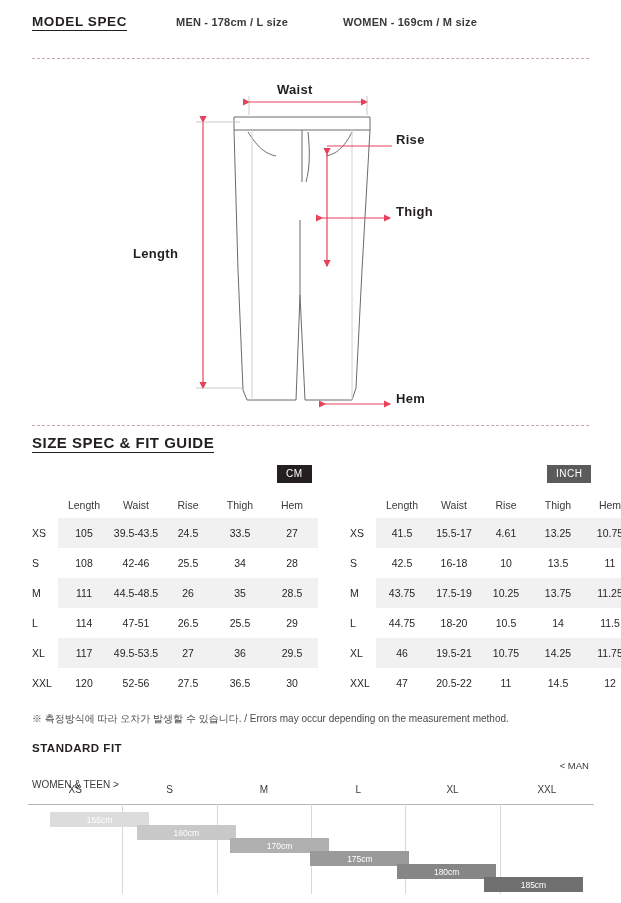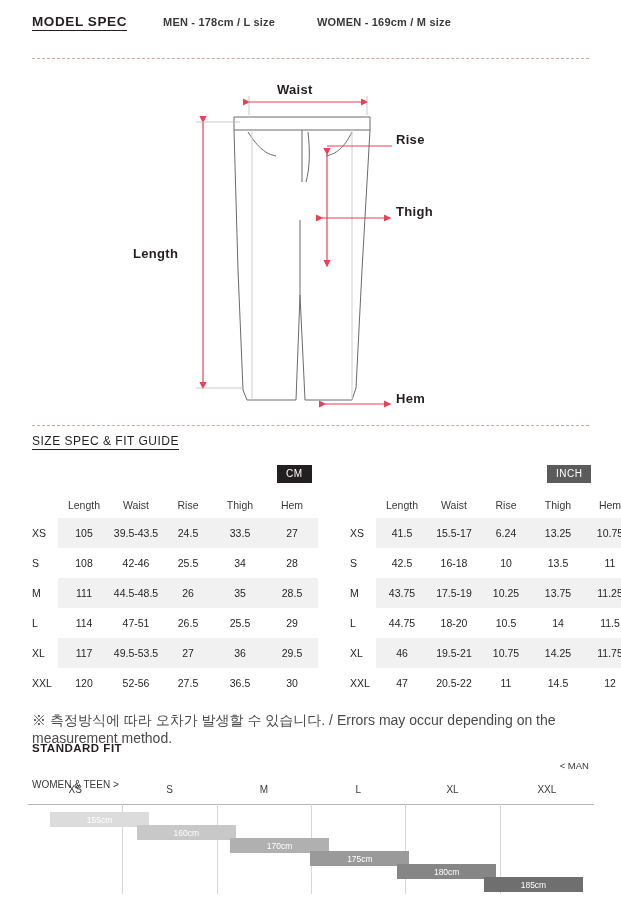--- a/index.html
+++ b/index.html
@@ -19,6 +19,7 @@
     display: flex;
     align-items: baseline;
     padding: 14px 32px 0 32px;
+    gap: 13px;
   }
   .header-title {
     font-size: 13.5px;

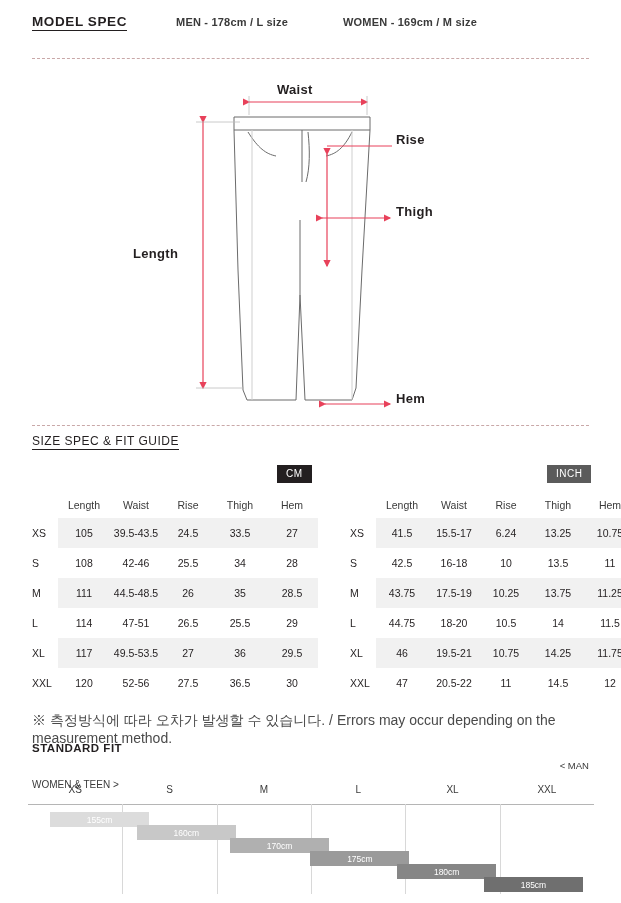--- a/index.html
+++ b/index.html
@@ -71,8 +71,8 @@
   .section-title {
     position: absolute;
     left: 32px;
-    font-size: 12px;
-    font-weight: normal;
+    font-size: 15px;
+    font-weight: bold;
     letter-spacing: 0.5px;
     border-bottom: 1.5px solid #231f20;
     padding-bottom: 1px;

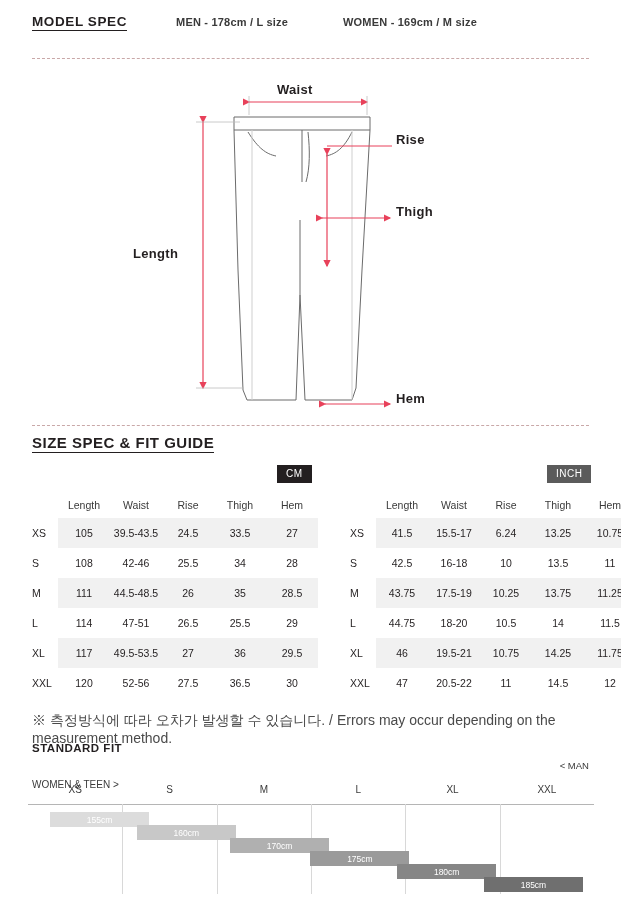--- a/index.html
+++ b/index.html
@@ -347,7 +347,7 @@
           <td class="rowhead">XS</td>
           <td class="shade">41.5</td>
           <td class="shade">15.5-17</td>
-          <td class="shade">6.24</td>
+          <td class="shade">4.61</td>
           <td class="shade">13.25</td>
           <td class="shade">10.75</td>
         </tr>

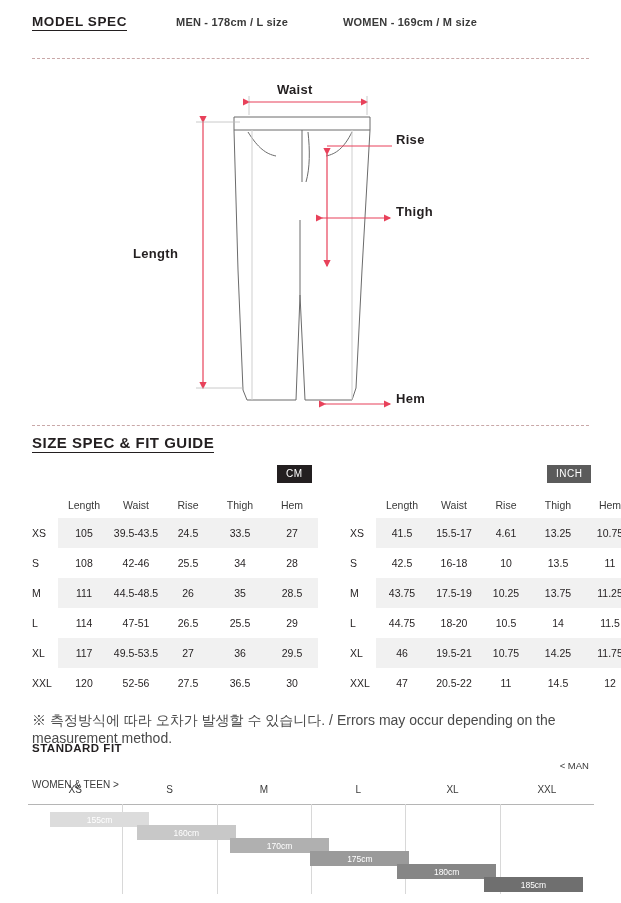--- a/index.html
+++ b/index.html
@@ -126,7 +126,7 @@
     position: absolute;
     left: 32px;
     top: 712px;
-    font-size: 14px;
+    font-size: 10px;
     color: #4a4a4a;
   }
 

